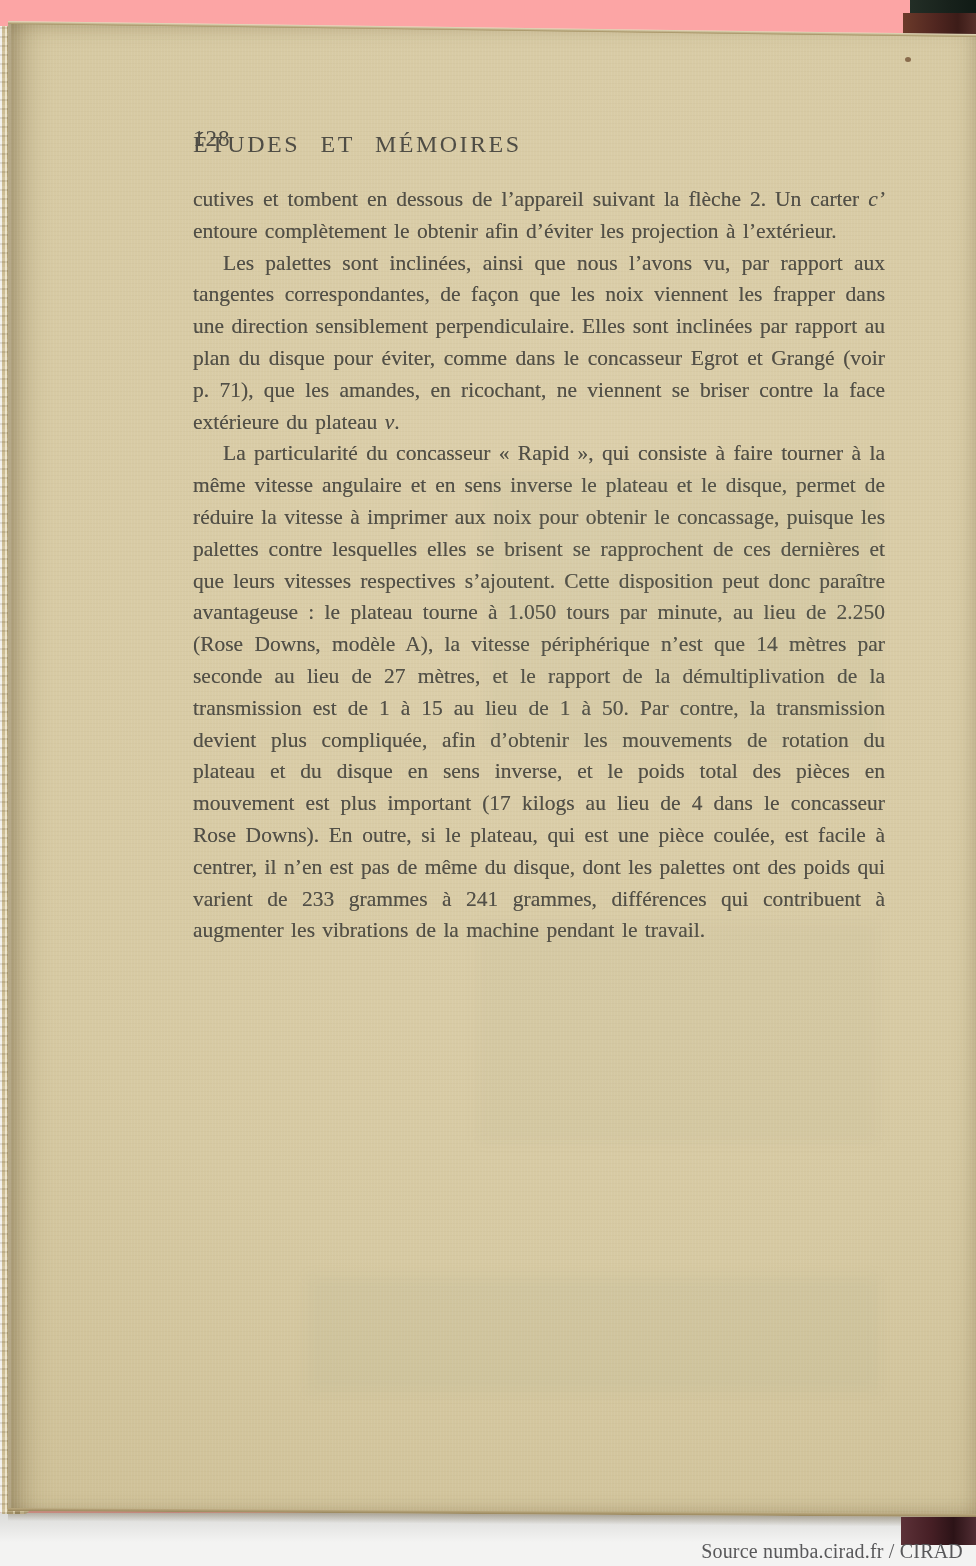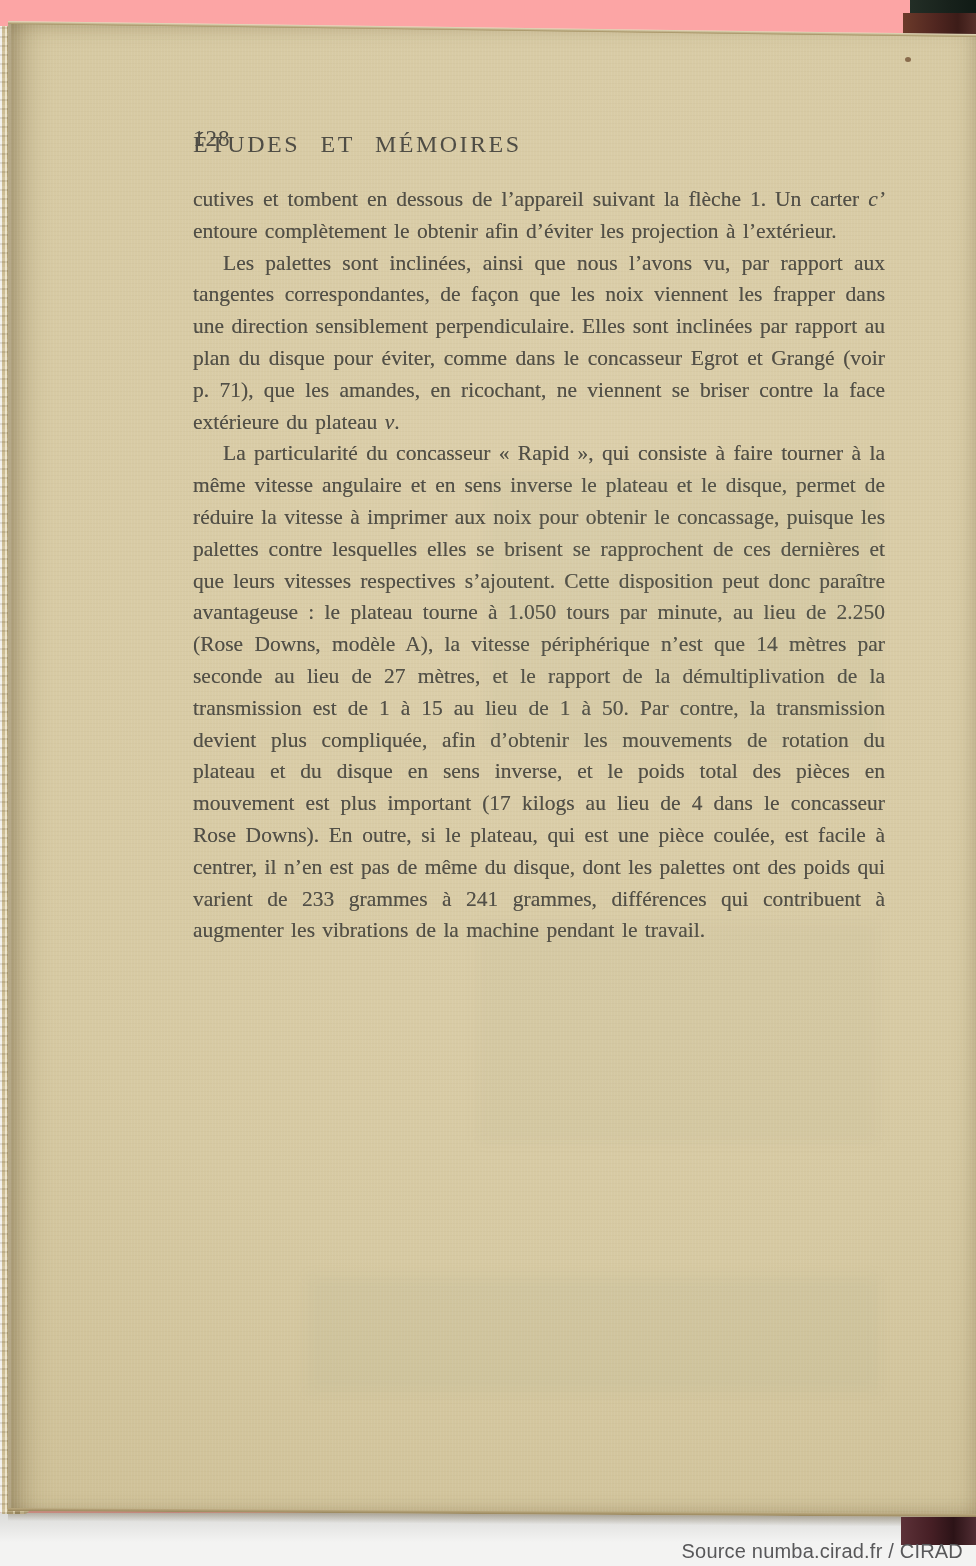--- a/index.html
+++ b/index.html
@@ -125,7 +125,7 @@
     <div class="page-number">128</div>
     <div class="running-title">ÉTUDES ET MÉMOIRES</div>
     <div class="body-text">
-        <p class=""><span>cutives et tombent en dessous de l’appareil suivant la flèche 1. Un carter </span><span class="it">c’</span><span> entoure complètement le obtenir afin d’éviter les projection à l’extérieur.</span></p>
+        <p class=""><span>cutives et tombent en dessous de l’appareil suivant la flèche 2. Un carter </span><span class="it">c’</span><span> entoure complètement le obtenir afin d’éviter les projection à l’extérieur.</span></p>
         <p class="indent"><span>Les palettes sont inclinées, ainsi que nous l’avons vu, par rapport aux tangentes correspondantes, de façon que les noix viennent les frapper dans une direction sensiblement perpendiculaire. Elles sont inclinées par rapport au plan du disque pour éviter, comme dans le concasseur Egrot et Grangé (voir p. 71), que les amandes, en ricochant, ne viennent se briser contre la face extérieure du plateau </span><span class="it">v</span><span>.</span></p>
         <p class="indent"><span>La particularité du concasseur « Rapid », qui consiste à faire tourner à la même vitesse angulaire et en sens inverse le plateau et le disque, permet de réduire la vitesse à imprimer aux noix pour obtenir le concassage, puisque les palettes contre lesquelles elles se brisent se rapprochent de ces dernières et que leurs vitesses respectives s’ajoutent. Cette disposition peut donc paraître avantageuse : le plateau tourne à 1.050 tours par minute, au lieu de 2.250 (Rose Downs, modèle A), la vitesse périphérique n’est que 14 mètres par seconde au lieu de 27 mètres, et le rapport de la démultiplivation de la transmission est de 1 à 15 au lieu de 1 à 50. Par contre, la transmission devient plus compliquée, afin d’obtenir les mouvements de rotation du plateau et du disque en sens inverse, et le poids total des pièces en mouvement est plus important (17 kilogs au lieu de 4 dans le concasseur Rose Downs). En outre, si le plateau, qui est une pièce coulée, est facile à centrer, il n’en est pas de même du disque, dont les palettes ont des poids qui varient de 233 grammes à 241 grammes, différences qui contribuent à augmenter les vibrations de la machine pendant le travail.</span></p>
       </div>

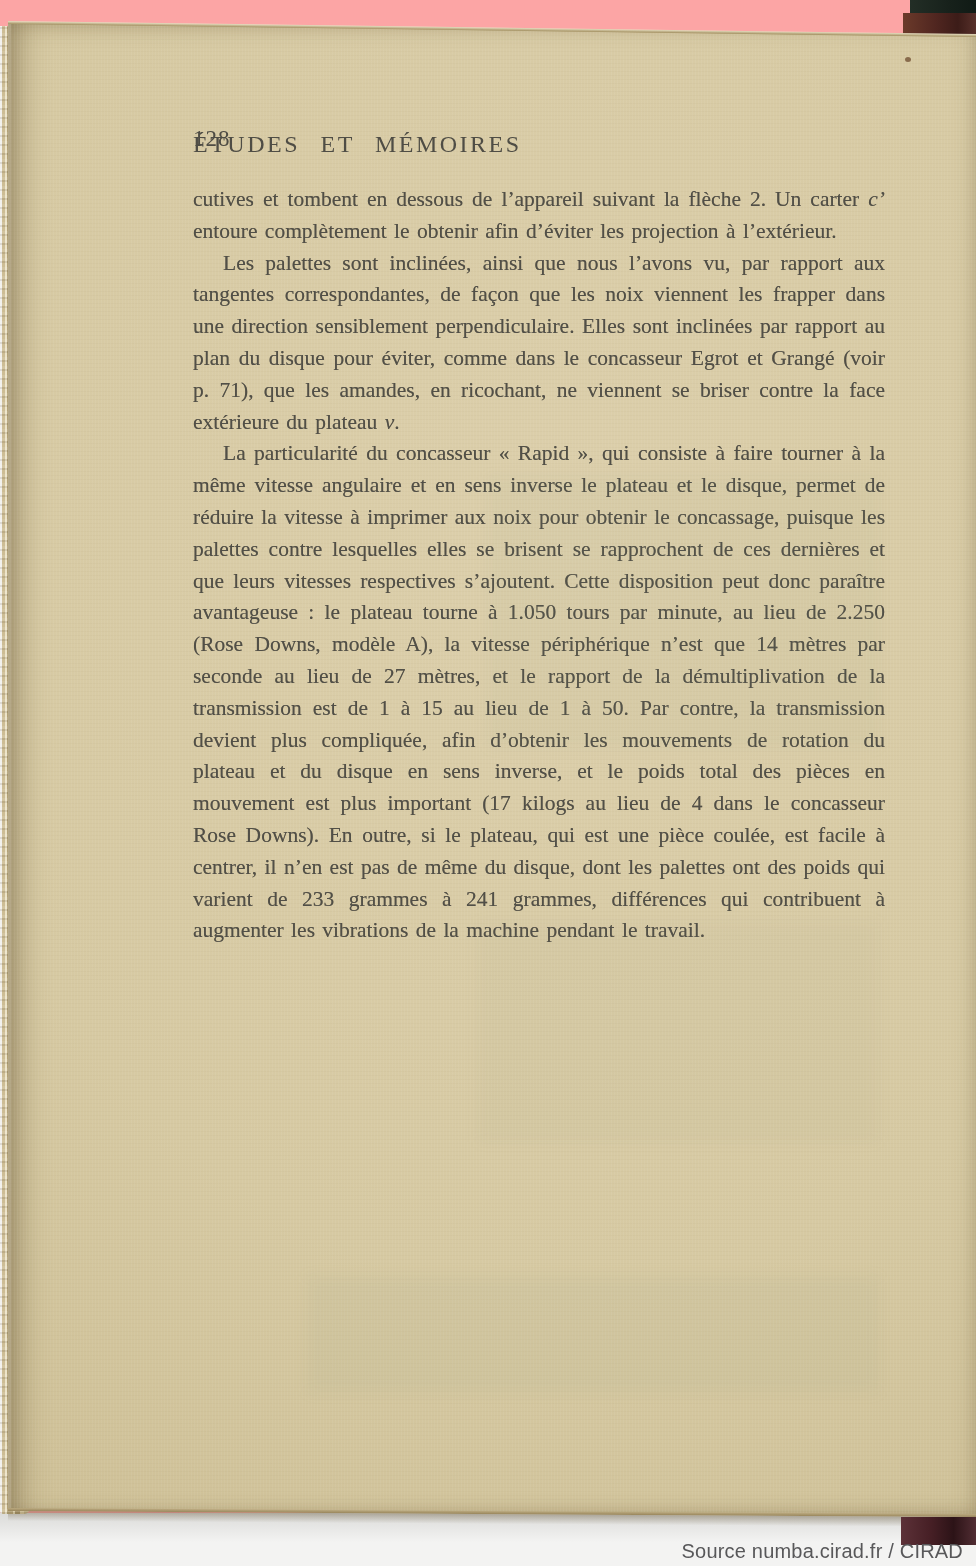--- a/index.html
+++ b/index.html
@@ -103,7 +103,7 @@
   }
   .watermark{
     position:absolute;right:13px;top:1540px;z-index:7;
-    font-family:Liberation Sans, sans-serif;
+    font-family:Liberation Serif, serif;
     font-size:20px;color:#58585a;letter-spacing:.2px;
   }
 </style>

